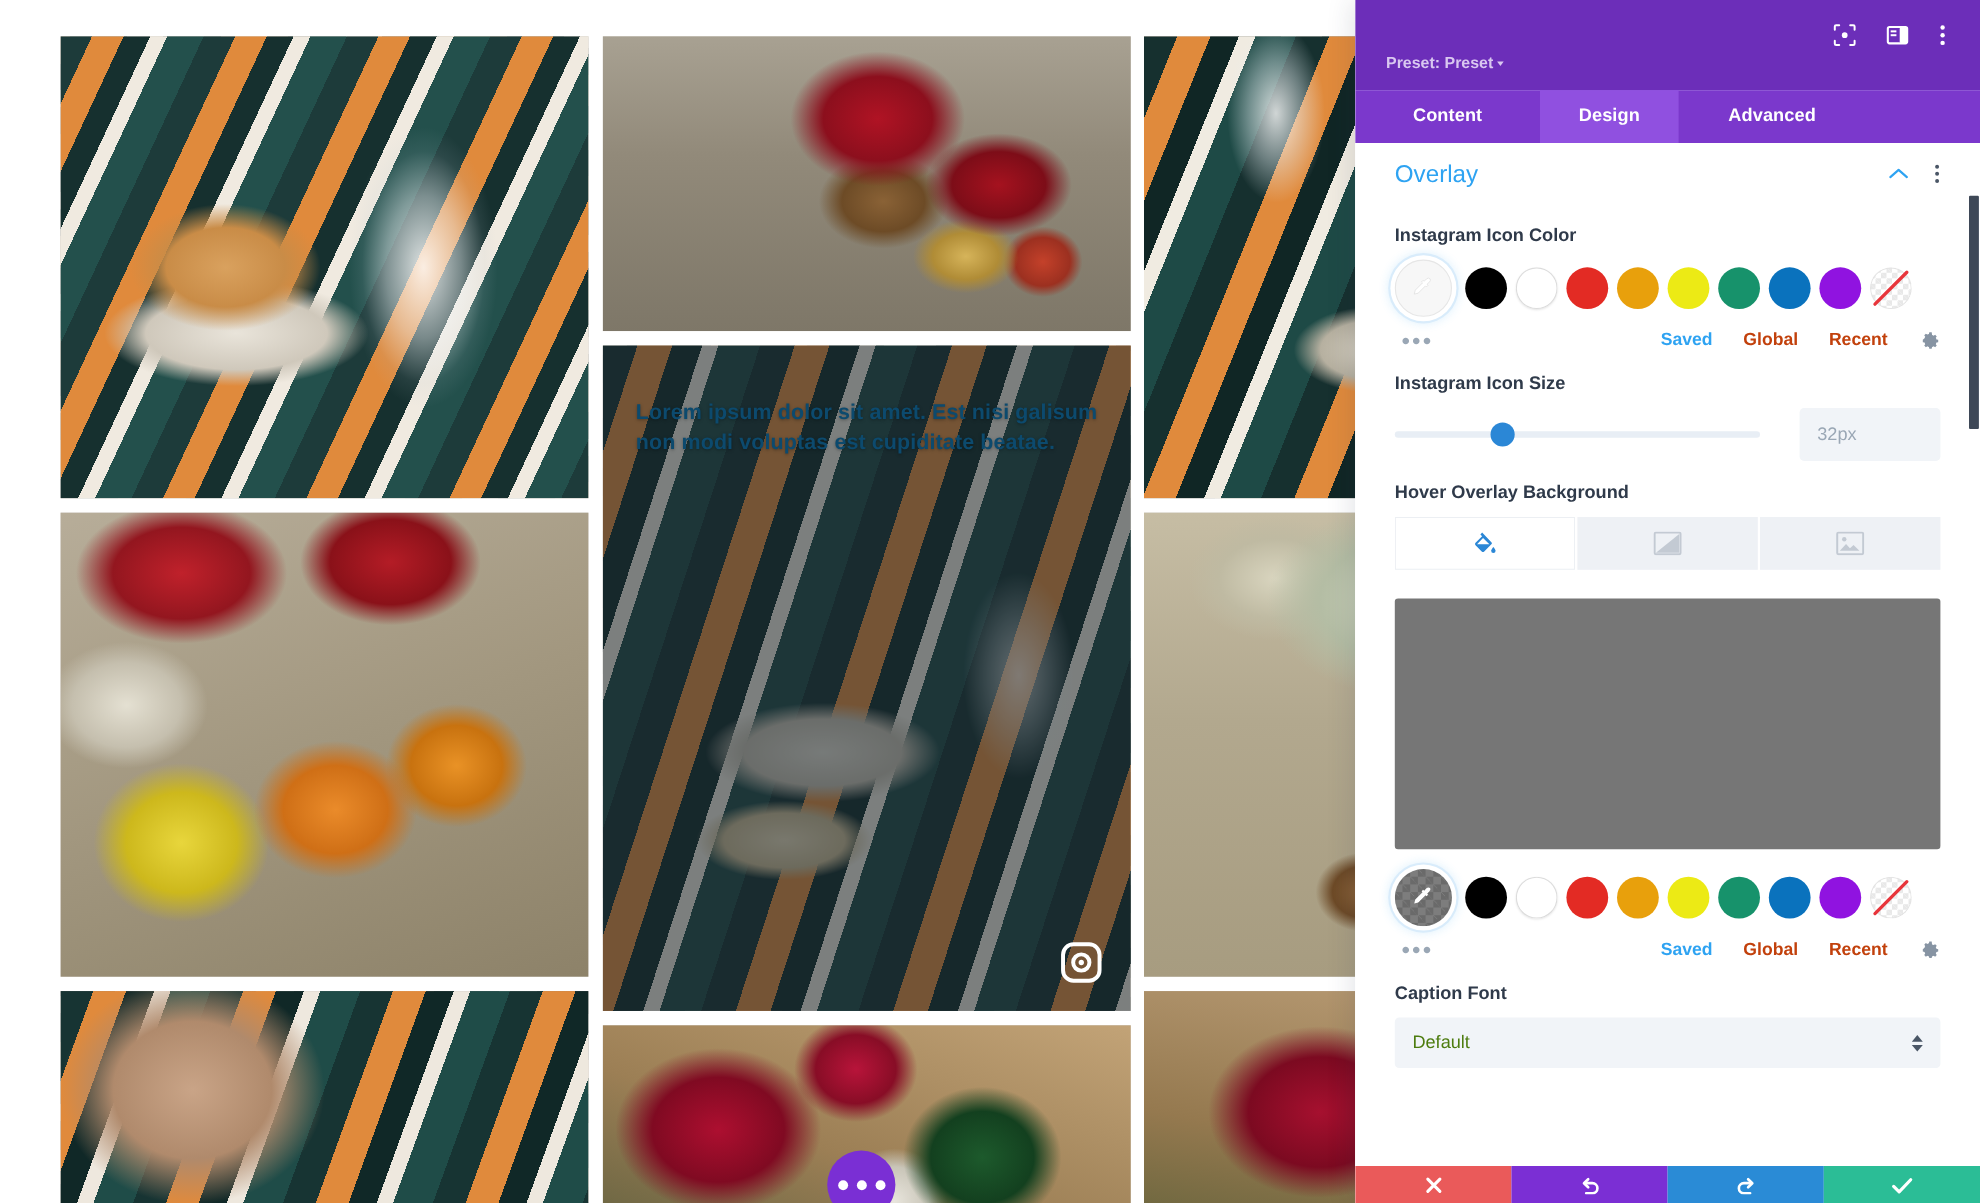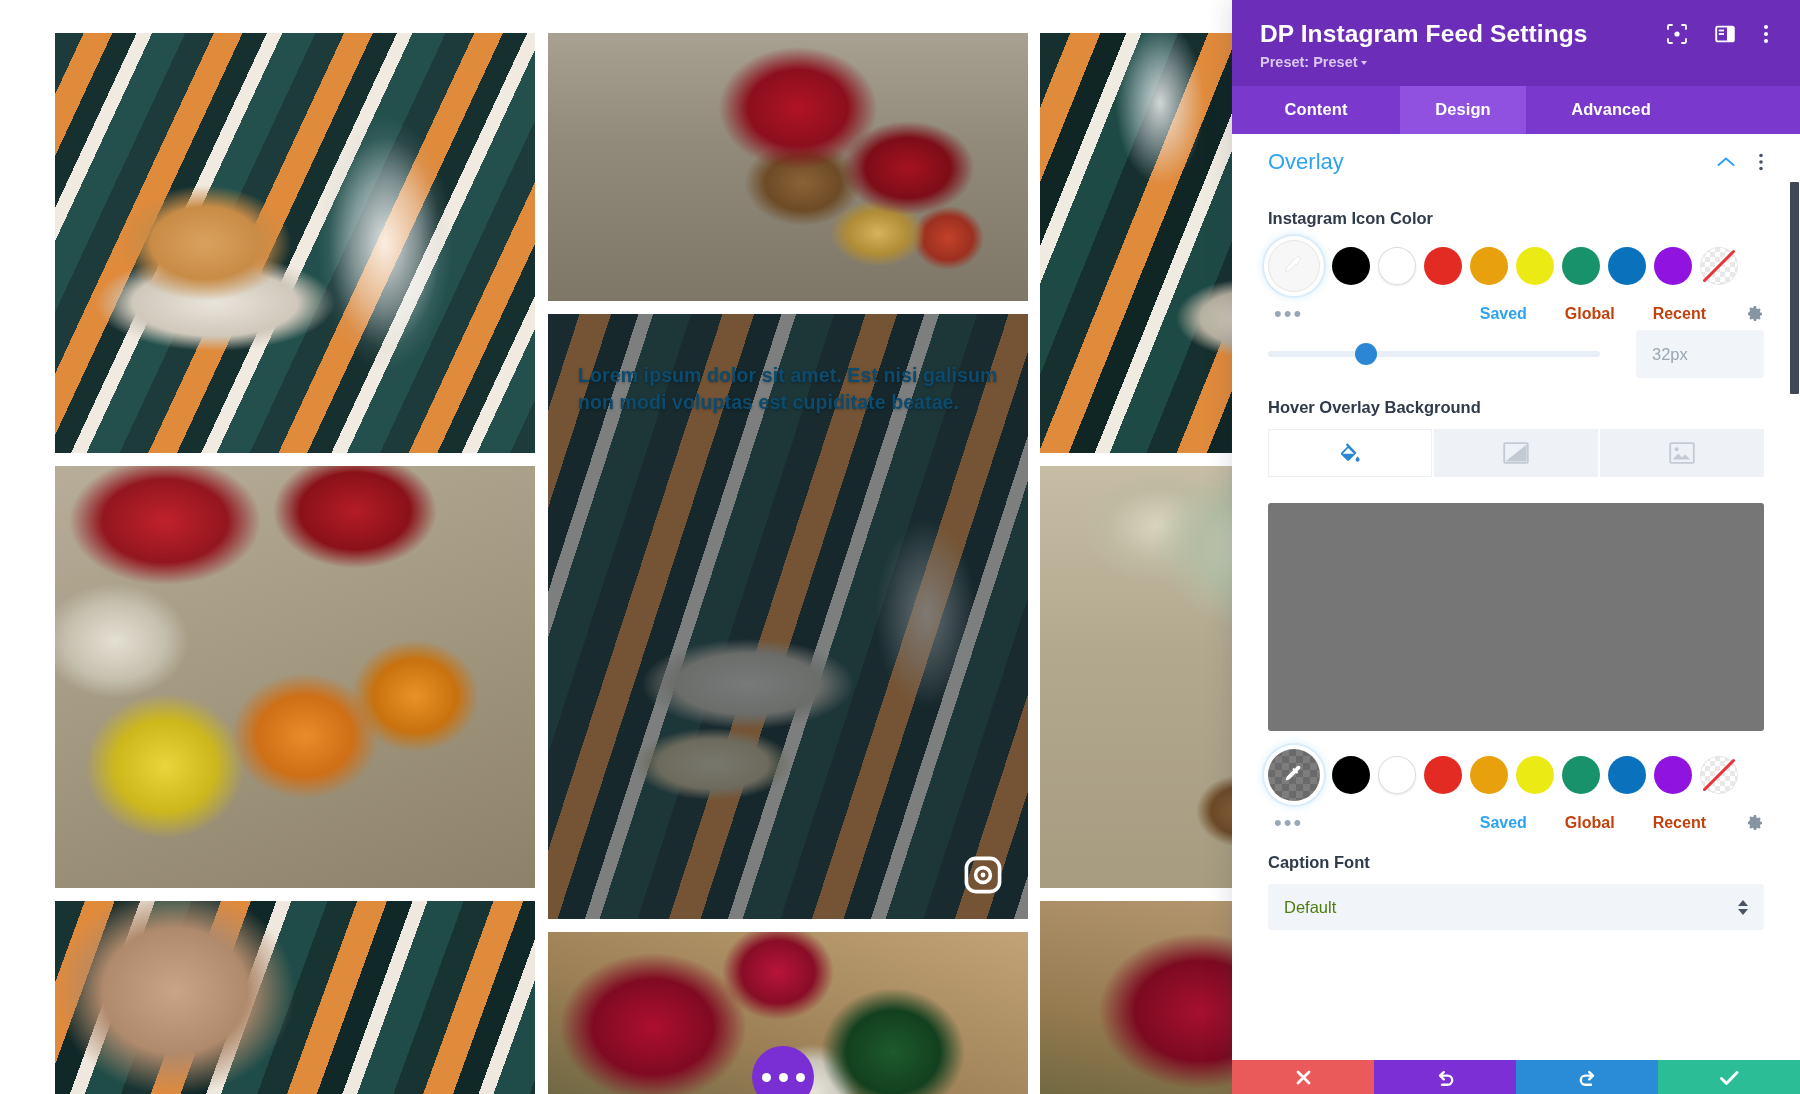--- a/index.html
+++ b/index.html
@@ -525,7 +525,6 @@
 
   <div id="panel-topbar">
     <div id="panel-titlerow">
-      <div id="panel-title">DP Instagram Feed Settings</div>
       <div class="topbar-icons">
         <span>
           <svg width="22" height="22" viewBox="0 0 22 22">

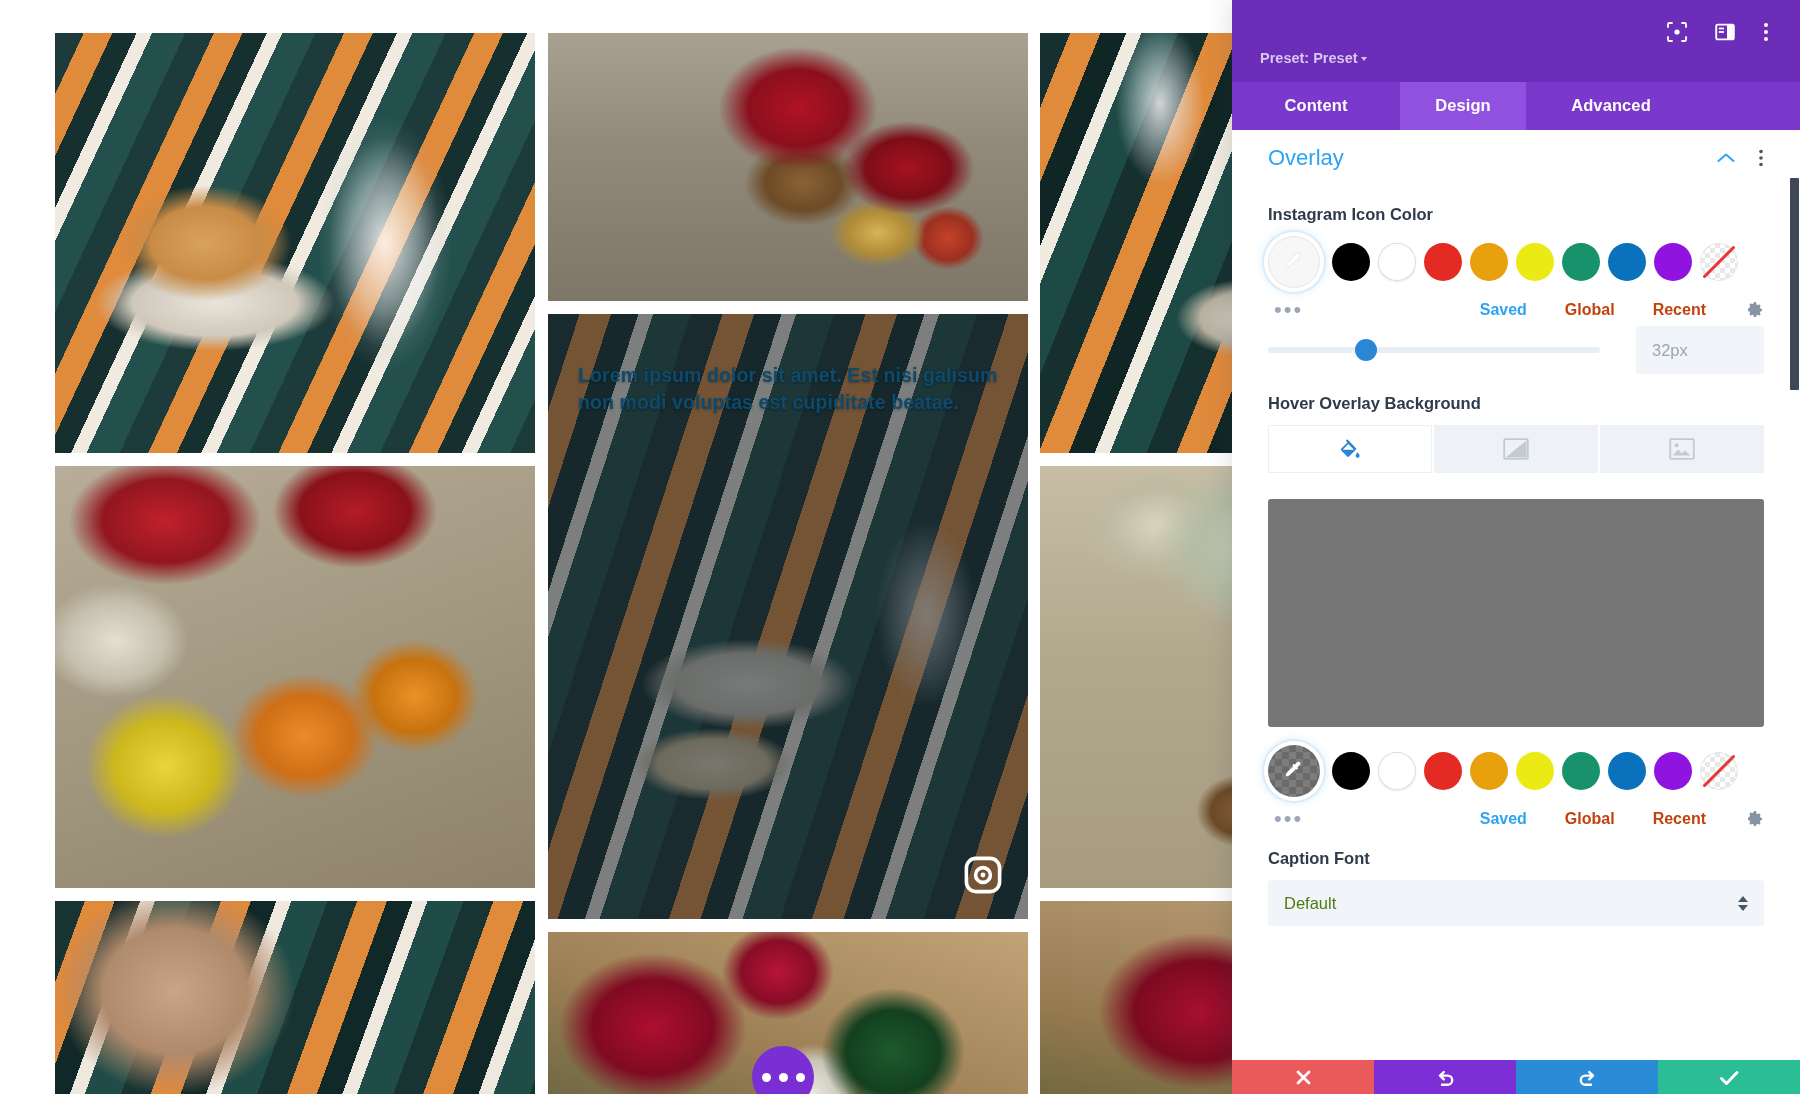--- a/index.html
+++ b/index.html
@@ -336,7 +336,7 @@
     margin-left: auto;
     display: flex;
     align-items: center;
-    gap: 38px;
+    gap: 28px;
   }
   .meta-link {
     font-size: 16px;

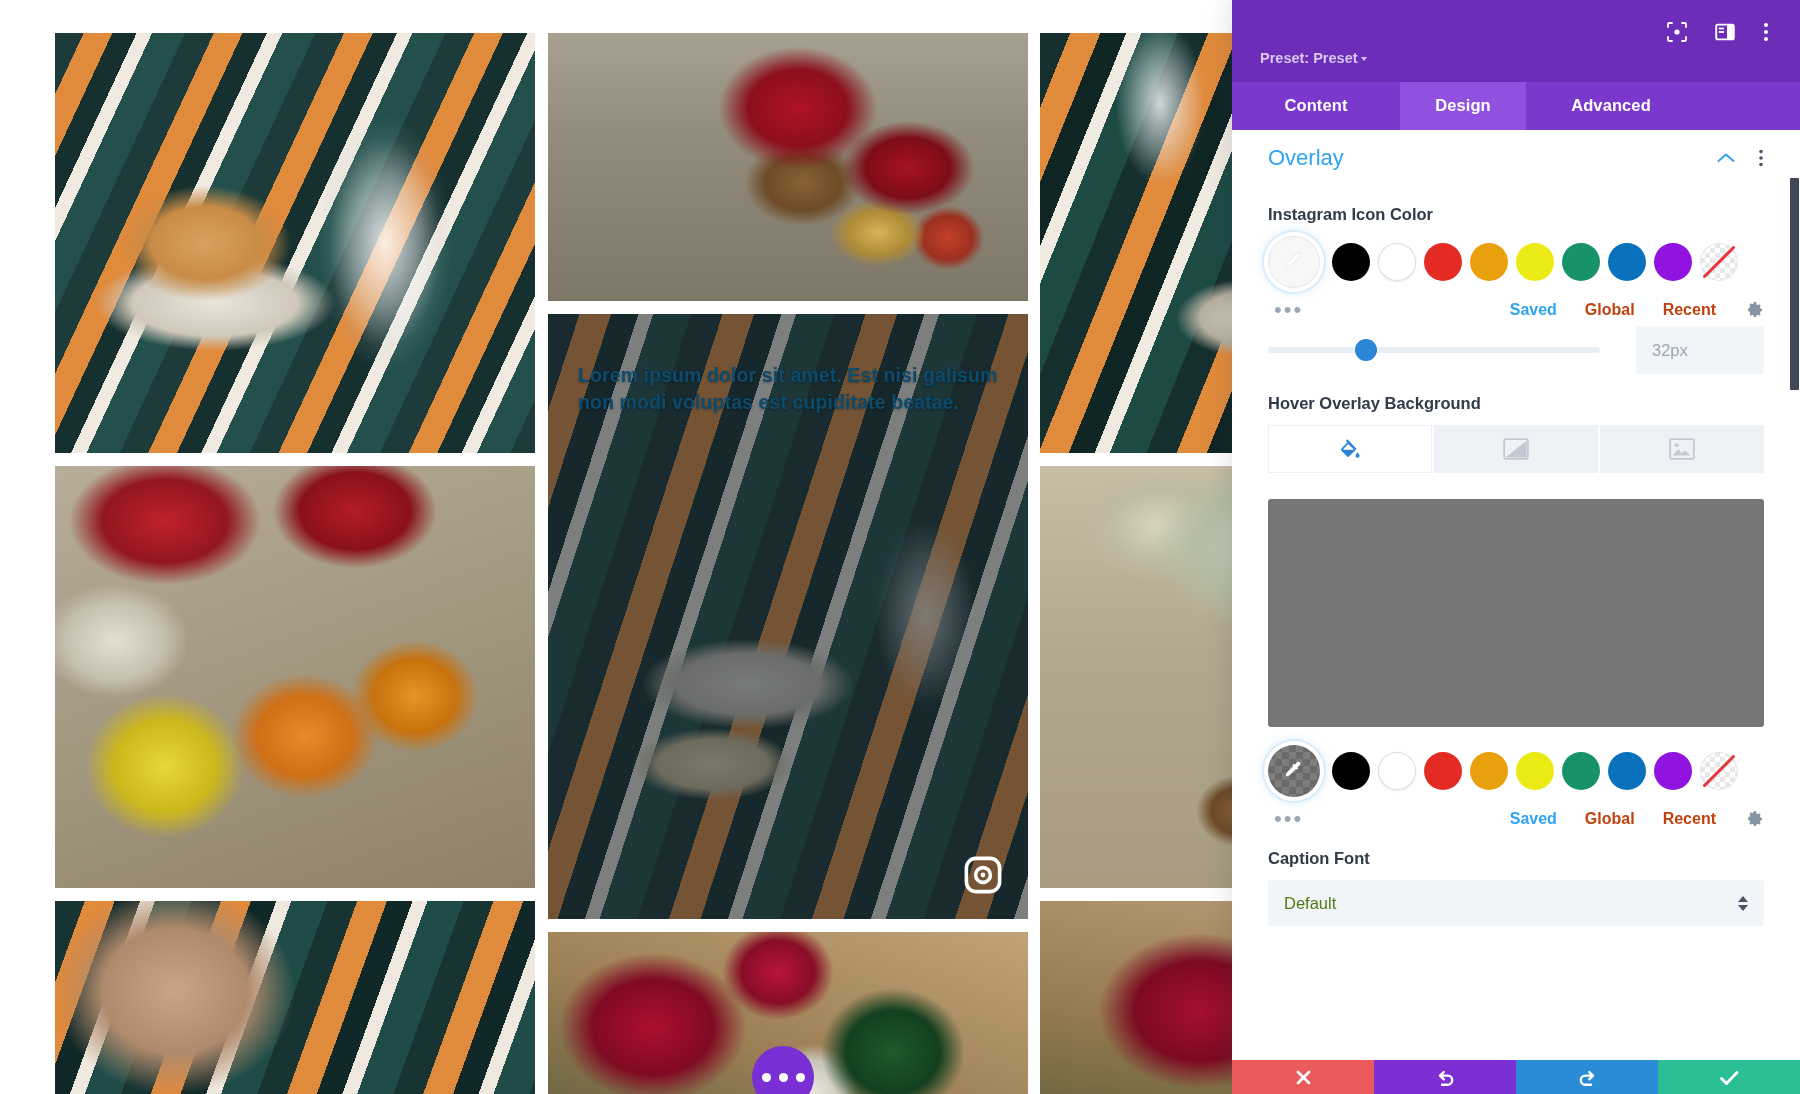--- a/index.html
+++ b/index.html
@@ -612,6 +612,7 @@
       </div>
     </div>
 
+    <div class="field-label">Instagram Icon Size</div>
     <div class="slider-row">
       <div class="slider-track">
         <div class="slider-thumb" style="left: 29.5%;"></div>

